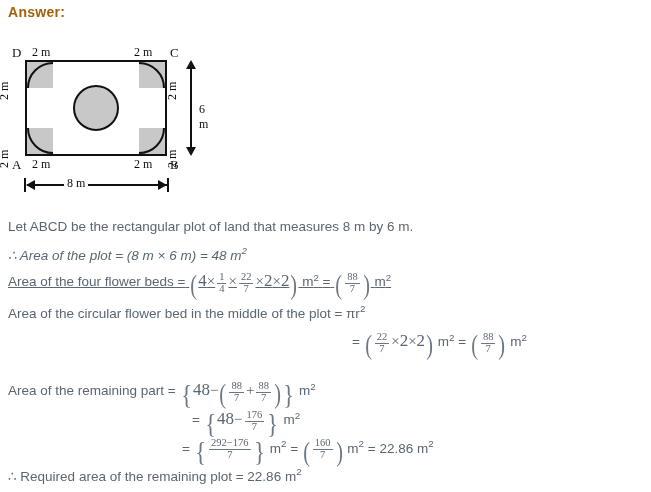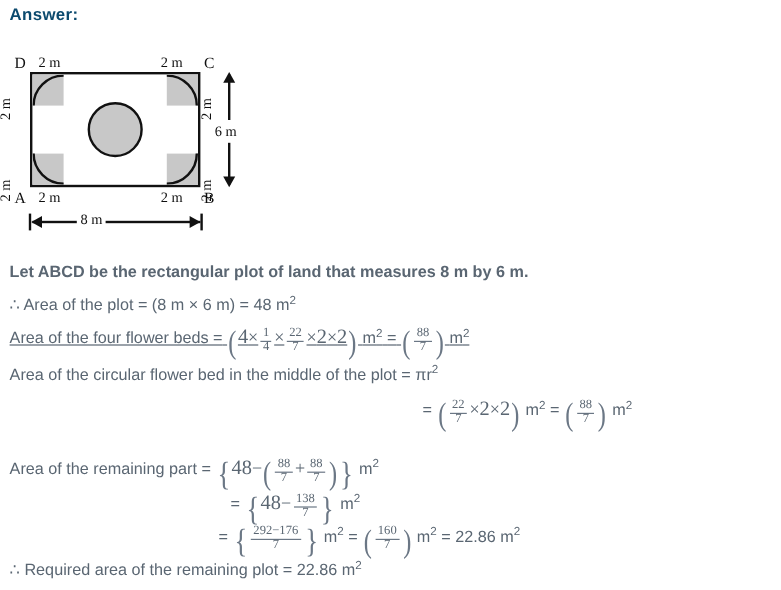--- a/index.html
+++ b/index.html
@@ -21,7 +21,7 @@
     top: 4px;
     font-size: 14px;
     font-weight: bold;
-    color: #0c4a6e;
+    color: #a16207;
     letter-spacing: 0.3px;
   }
 

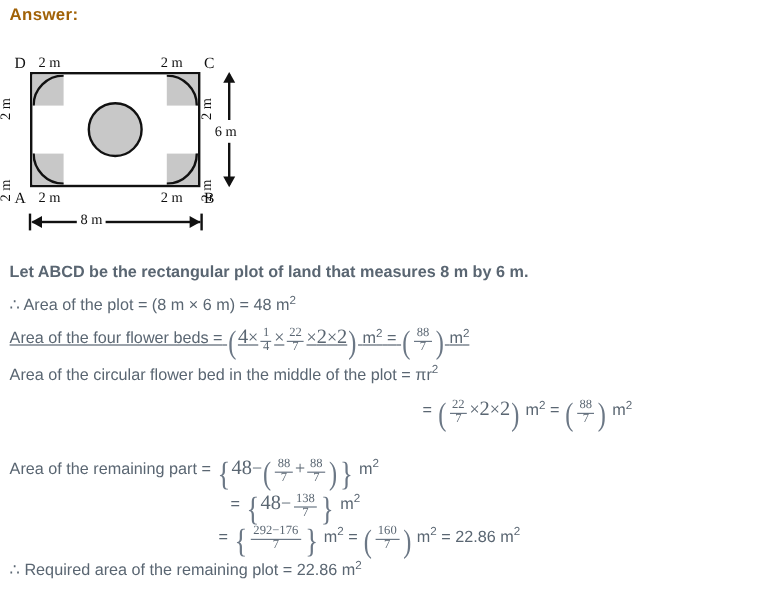--- a/index.html
+++ b/index.html
@@ -166,7 +166,7 @@
   }
   .dim-v-label {
     position: absolute;
-    left: 178px; top: 64px;
+    left: 198px; top: 64px;
     background: #fff;
     padding: 2px 1px;
     font-family: "Liberation Serif", serif;

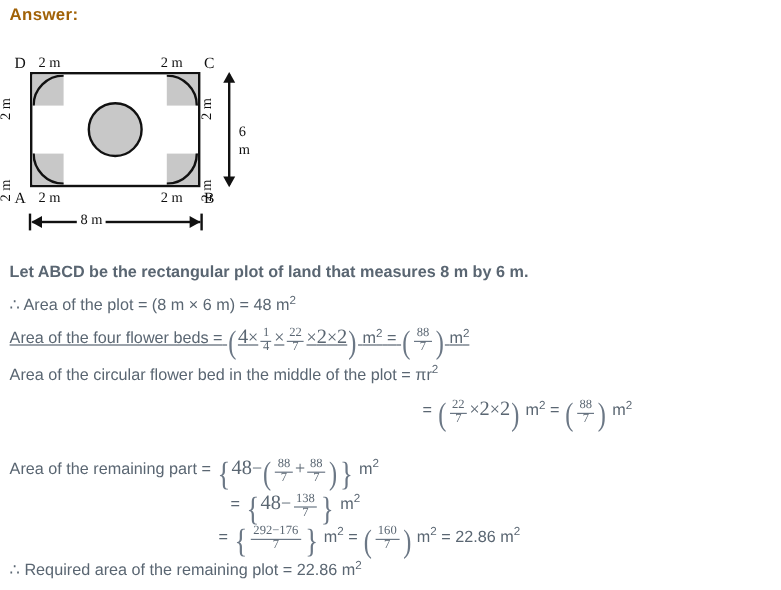--- a/index.html
+++ b/index.html
@@ -261,7 +261,7 @@
   <div class="dim-h-label">8 m</div>
 </div>
 
-<div class="sol" style="left:8px; top:219px;font-weight:bold;">Let ABCD be the rectangular plot of land that measures 8 m by 6 m.</div>
+<div class="sol" style="left:8px; top:219px;">Let ABCD be the rectangular plot of land that measures 8 m by 6 m.</div>
 
 <div class="sol" style="left:8px; top:245px;">
   <span>∴ Area of the plot = (8 m  × 6 m) = 48 m</span><sup>2</sup>

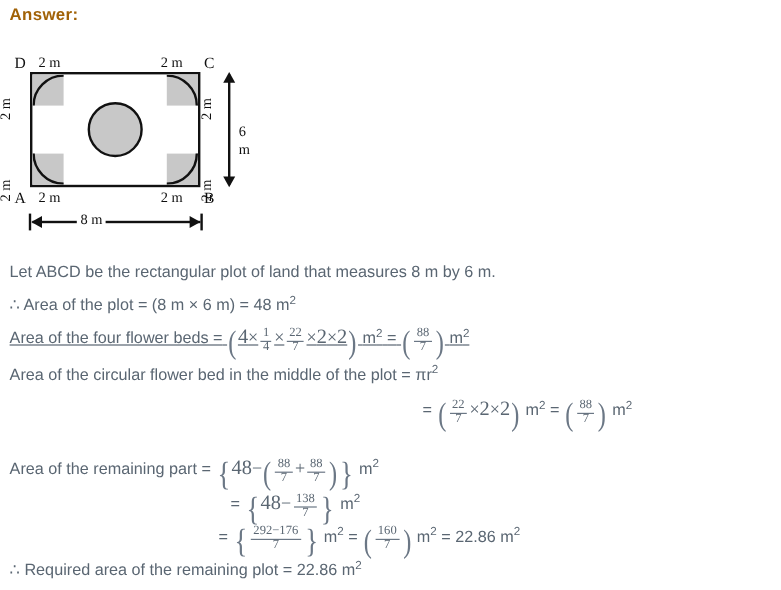--- a/index.html
+++ b/index.html
@@ -263,7 +263,7 @@
 
 <div class="sol" style="left:8px; top:219px;">Let ABCD be the rectangular plot of land that measures 8 m by 6 m.</div>
 
-<div class="sol" style="left:8px; top:245px;">
+<div class="sol" style="left:8px; top:245px;font-style:italic;">
   <span>∴ Area of the plot = (8 m  × 6 m) = 48 m</span><sup>2</sup>
 </div>
 

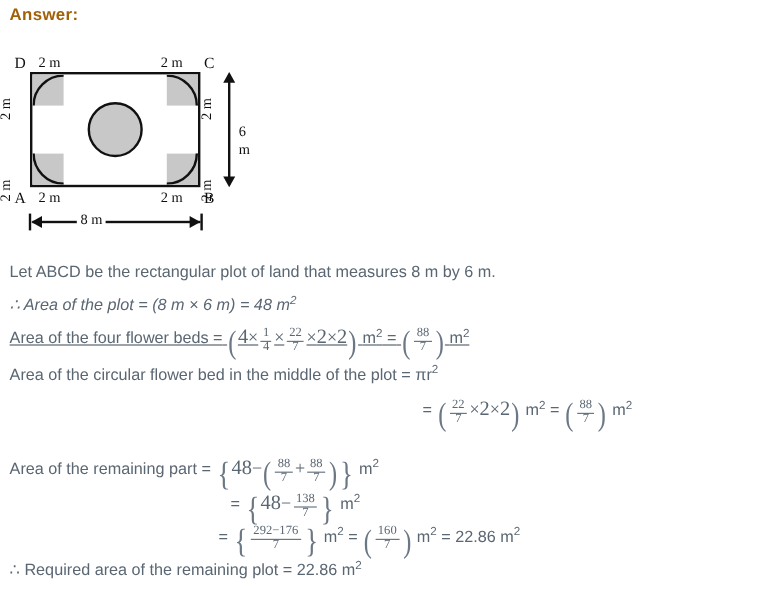--- a/index.html
+++ b/index.html
@@ -297,7 +297,7 @@
 
 <div class="sol" style="left:192px; top:409px;">
   <span>=</span>
-  <span class="brace">{</span><span class="num2">48</span><span class="op">−</span><span class="frac"><span class="num">138</span><span class="den">7</span></span><span class="brace">}</span>
+  <span class="brace">{</span><span class="num2">48</span><span class="op">−</span><span class="frac"><span class="num">176</span><span class="den">7</span></span><span class="brace">}</span>
   <span>m</span><sup>2</sup>
 </div>
 

